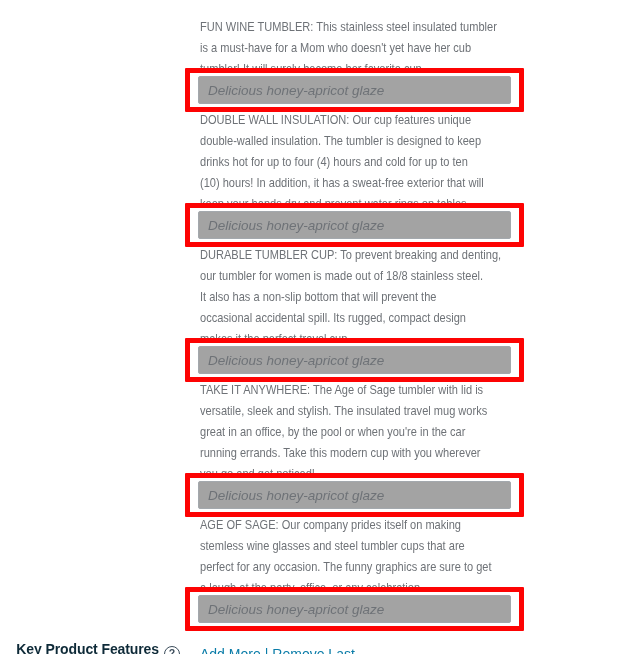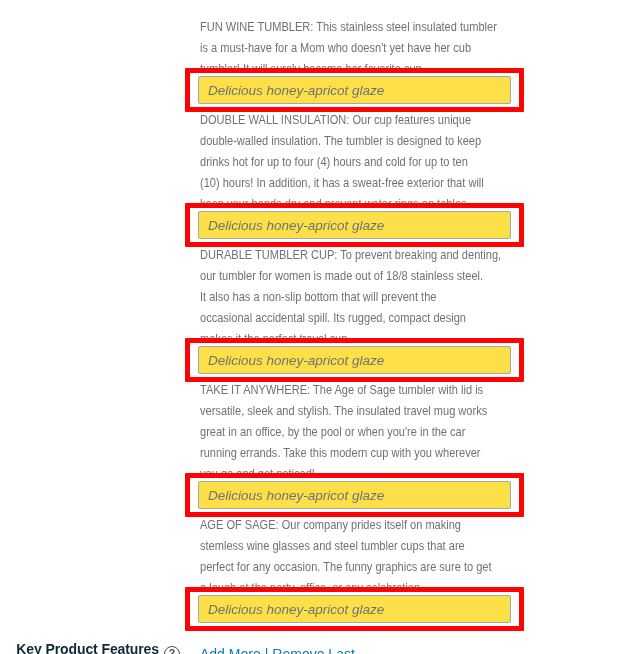--- a/index.html
+++ b/index.html
@@ -75,7 +75,7 @@
     font-style: italic;
     color: #4a4f54;
     outline: none;
-    background: #fde047;
+    background: #a3a3a3;
   }
   .bullet-input::placeholder { color: #6e7277; font-style: italic; opacity: 1; }
 

